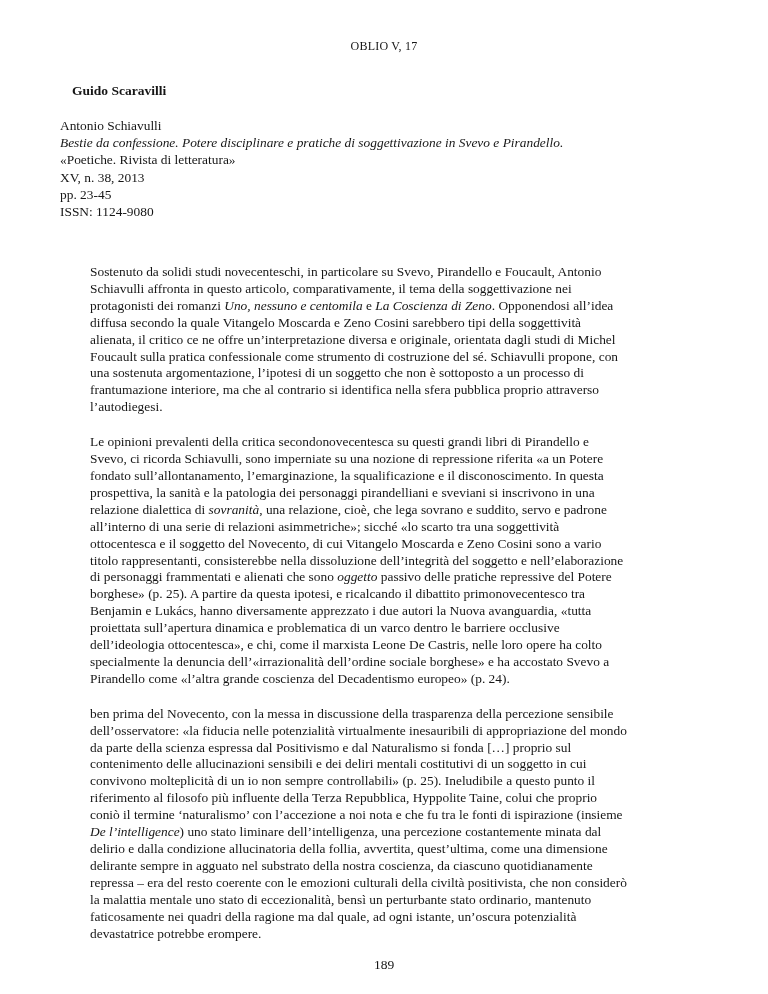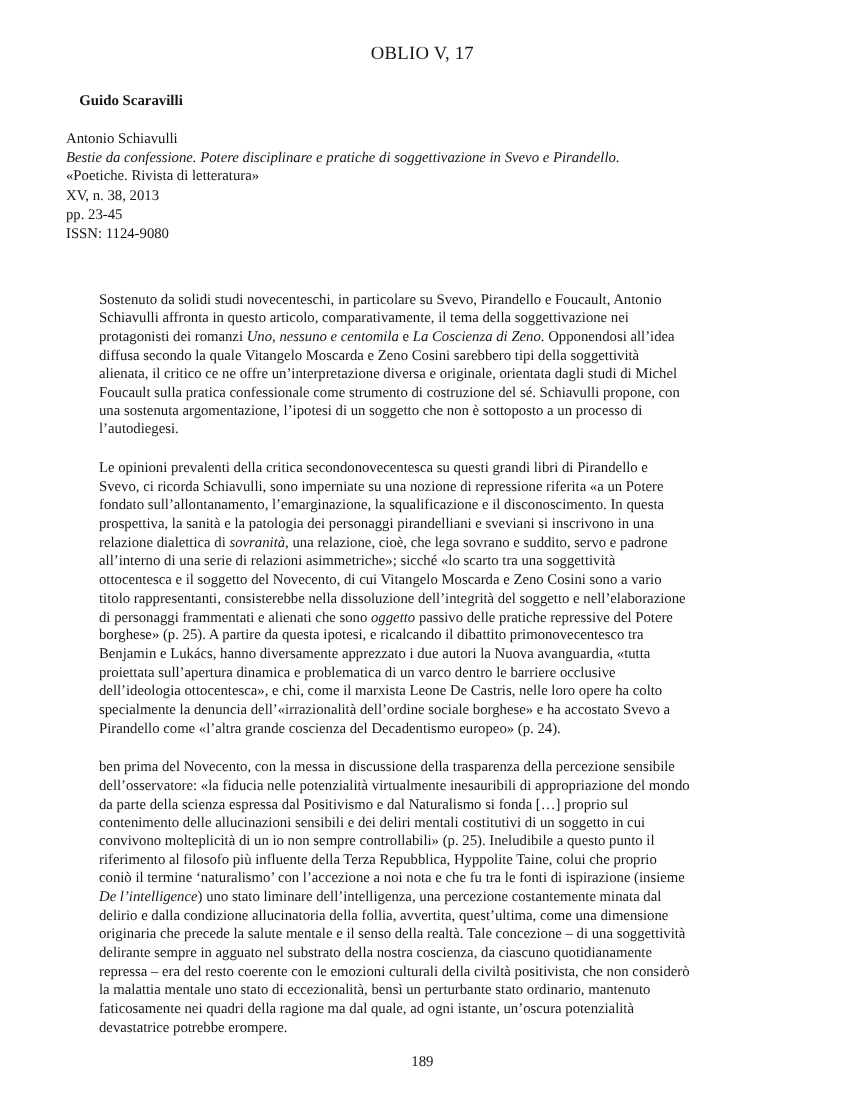--- a/index.html
+++ b/index.html
@@ -22,7 +22,7 @@
     left: 0;
     width: 100%;
     text-align: center;
-    font-size: 17px;
+    font-size: 12px;
     letter-spacing: 0.2px;
   }
   .reviewer {

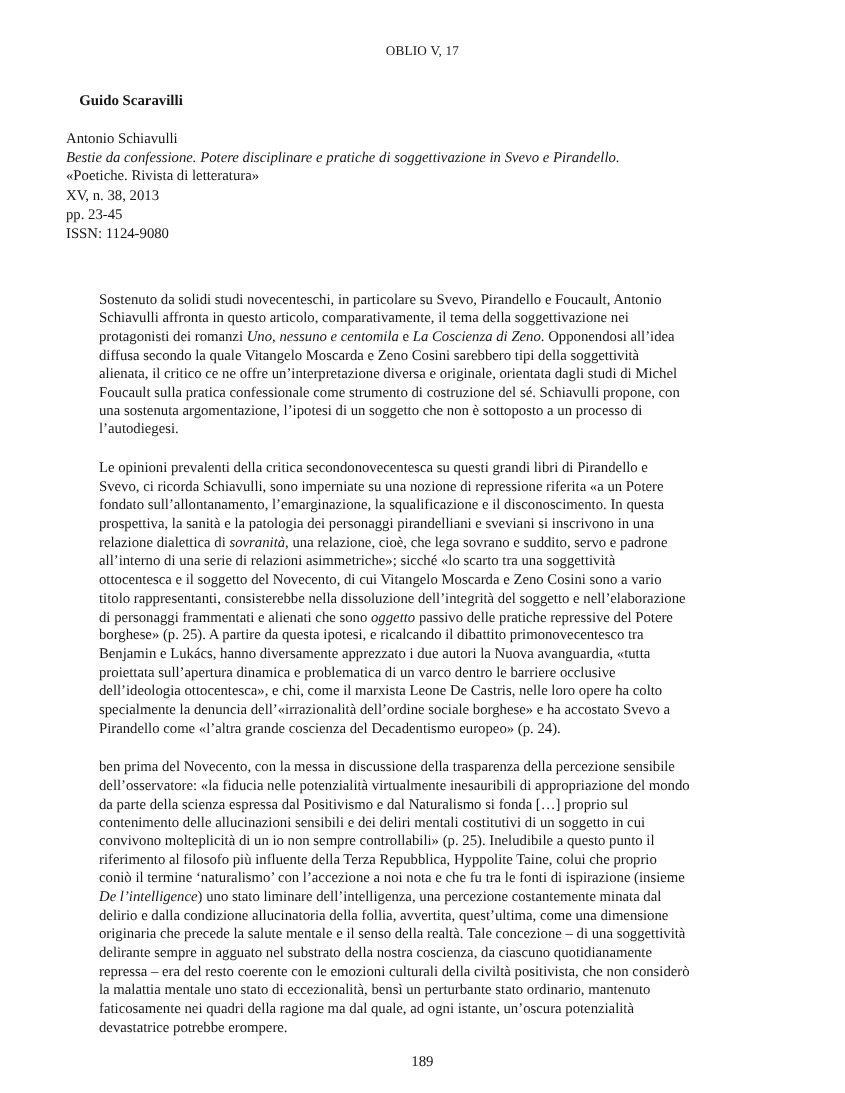--- a/index.html
+++ b/index.html
@@ -84,6 +84,7 @@
         <div class="line"><span>alienata, il critico ce ne offre un’interpretazione diversa e originale, orientata dagli studi di Michel</span></div>
         <div class="line"><span>Foucault sulla pratica confessionale come strumento di costruzione del sé. Schiavulli propone, con</span></div>
         <div class="line"><span>una sostenuta argomentazione, l’ipotesi di un soggetto che non è sottoposto a un processo di</span></div>
+        <div class="line"><span>frantumazione interiore, ma che al contrario si identifica nella sfera pubblica proprio attraverso</span></div>
         <div class="line"><span>l’autodiegesi.</span></div>
       </div>
       <div class="paragraph">

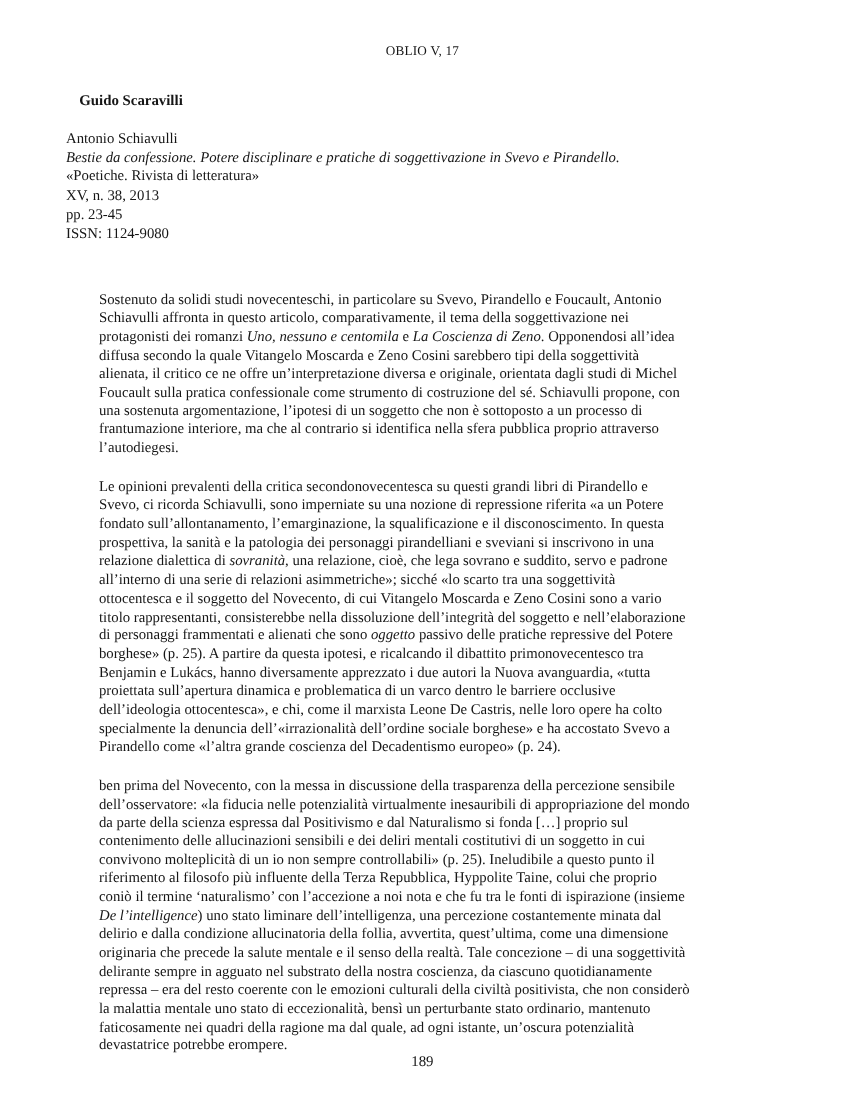--- a/index.html
+++ b/index.html
@@ -114,7 +114,6 @@
         <div class="line"><span>coniò il termine ‘naturalismo’ con l’accezione a noi nota e che fu tra le fonti di ispirazione (insieme</span></div>
         <div class="line"><em>De l’intelligence</em><span>) uno stato liminare dell’intelligenza, una percezione costantemente minata dal</span></div>
         <div class="line"><span>delirio e dalla condizione allucinatoria della follia, avvertita, quest’ultima, come una dimensione</span></div>
-        <div class="line"><span>originaria che precede la salute mentale e il senso della realtà. Tale concezione – di una soggettività</span></div>
         <div class="line"><span>delirante sempre in agguato nel substrato della nostra coscienza, da ciascuno quotidianamente</span></div>
         <div class="line"><span>repressa – era del resto coerente con le emozioni culturali della civiltà positivista, che non considerò</span></div>
         <div class="line"><span>la malattia mentale uno stato di eccezionalità, bensì un perturbante stato ordinario, mantenuto</span></div>

